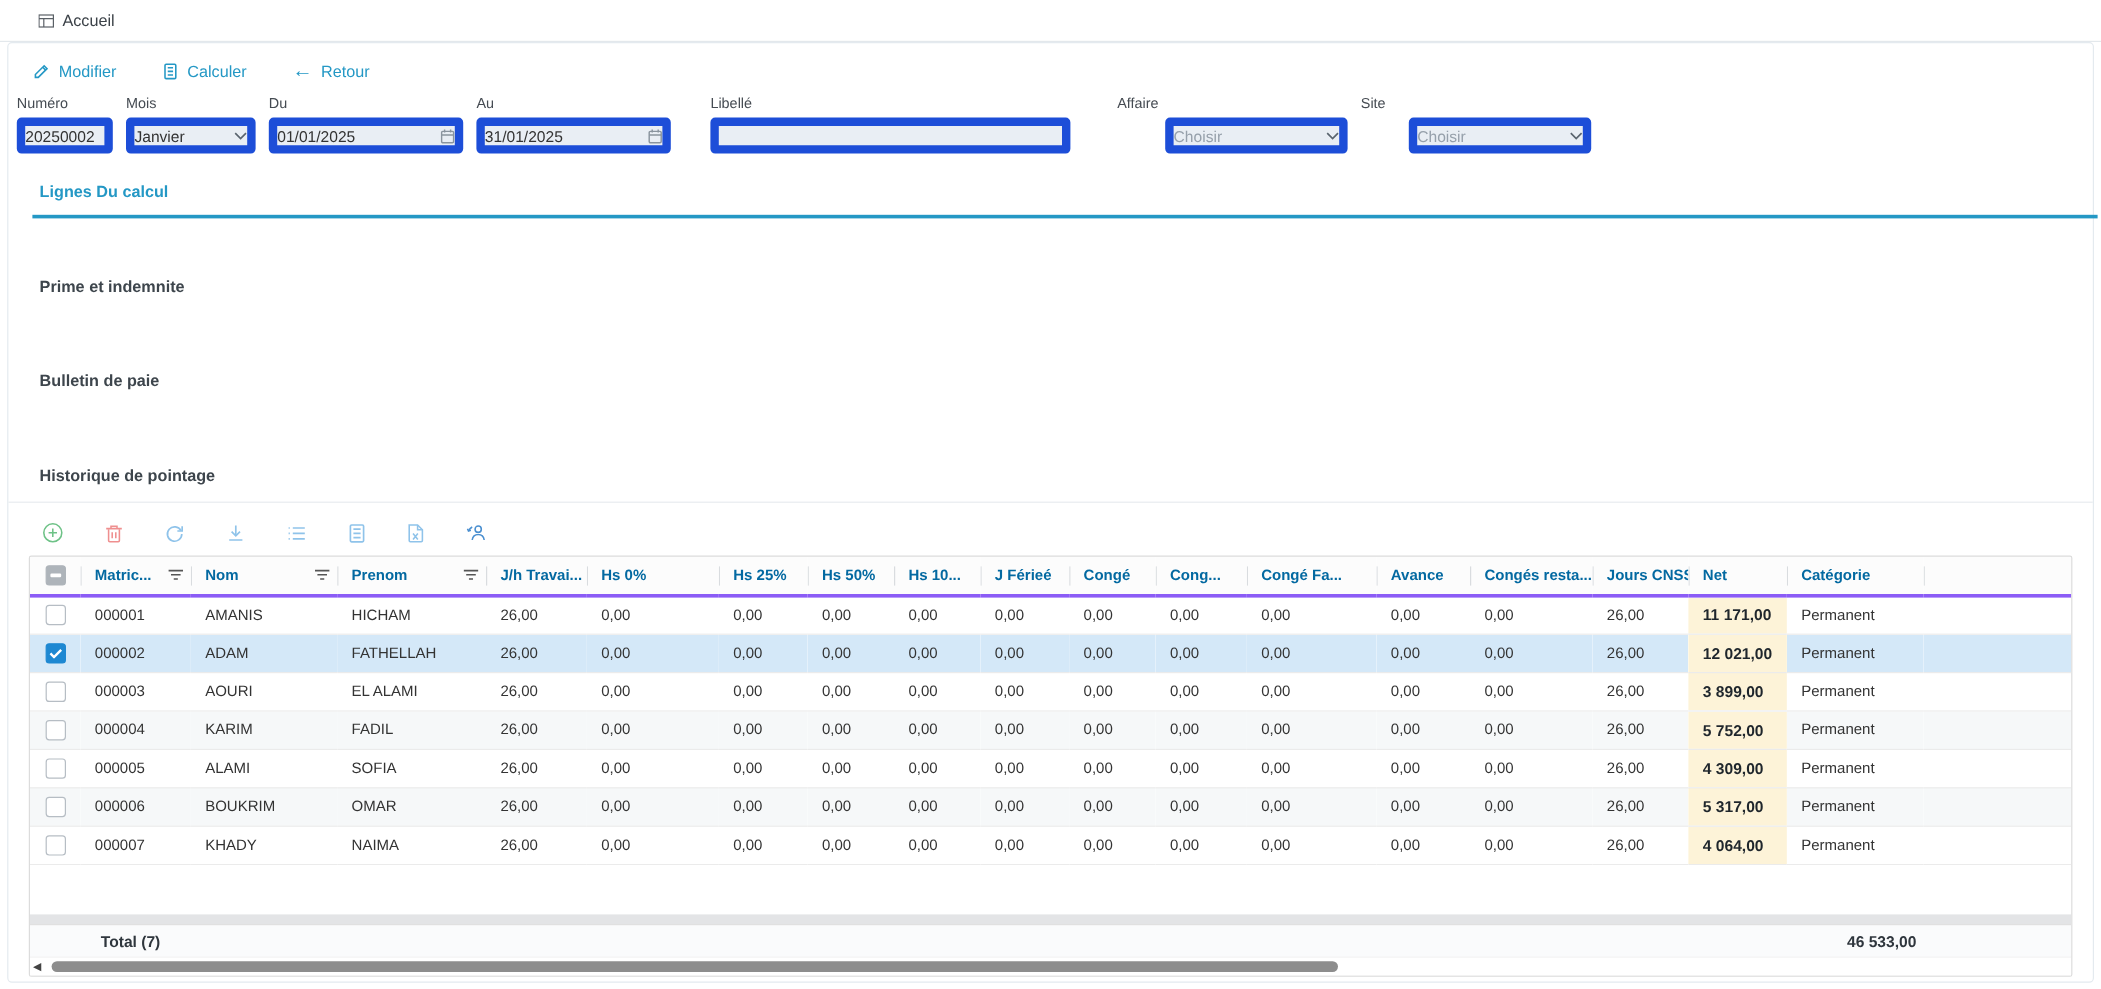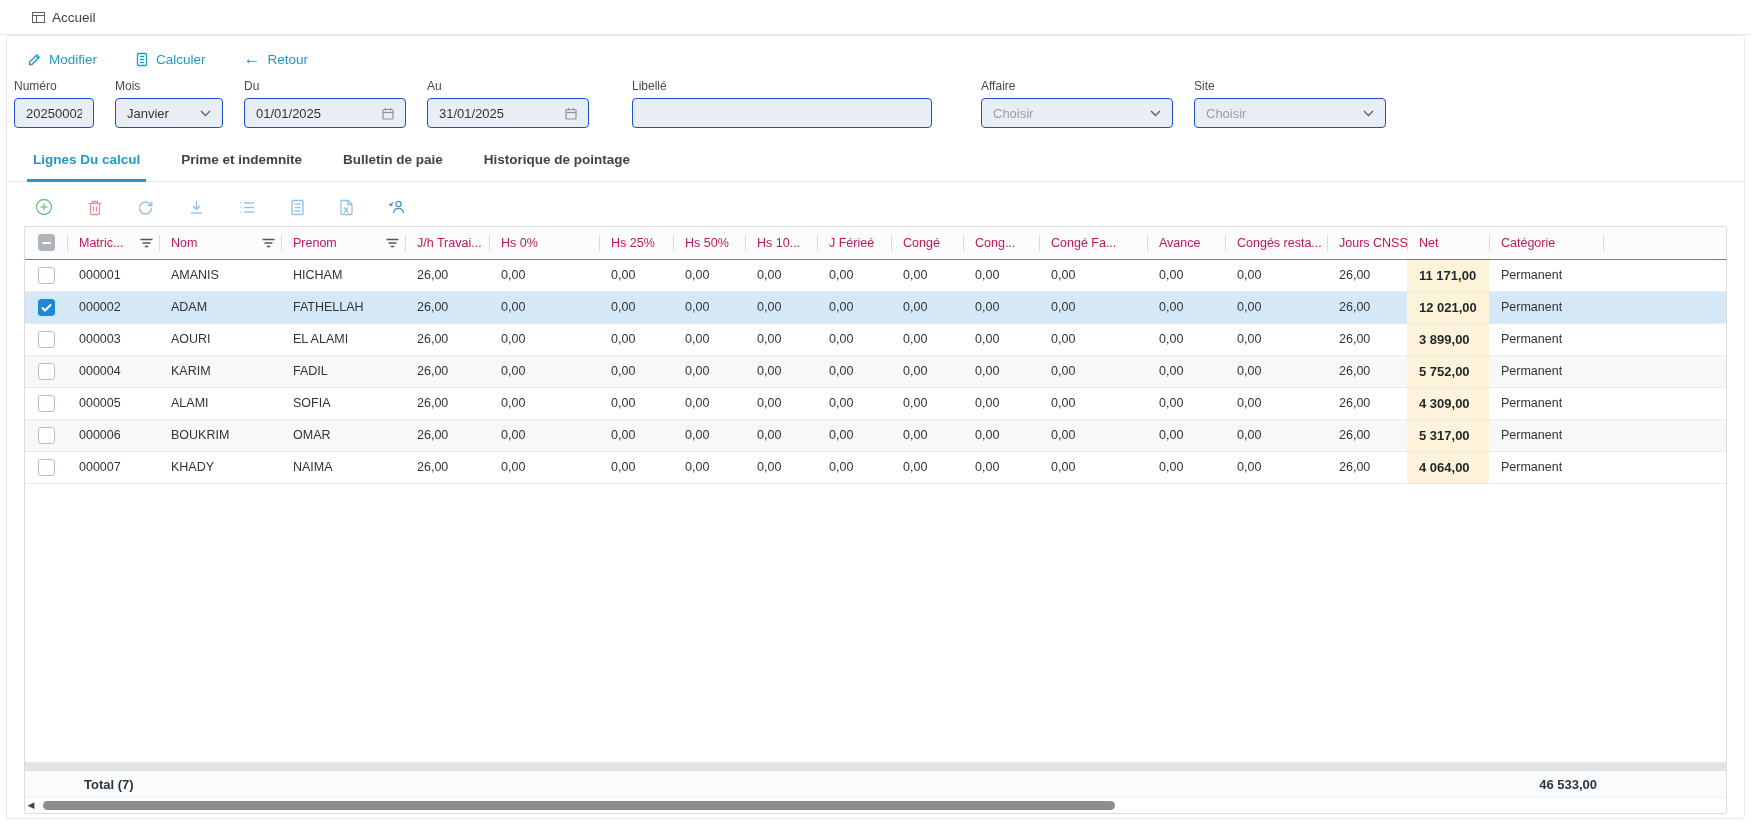--- a/index.html
+++ b/index.html
@@ -26,7 +26,7 @@
   .arrow-glyph { font-size:17px; line-height:1; }
 
   
-  .form-row { display:flex; gap:21px; padding:12px 0 0 7px; }
+  .form-row { display:flex; gap:11px; padding:12px 0 0 7px; }
   .field { display:flex; flex-direction:column; gap:5px; }
   .field > label { font-size:12px; color:#454b52; }
   .control { height:30px; background:#e9eef4; border:1px solid #1d4ed8; border-radius:4px; display:flex; align-items:center; padding:0 11px; font-size:13px; color:#333; }

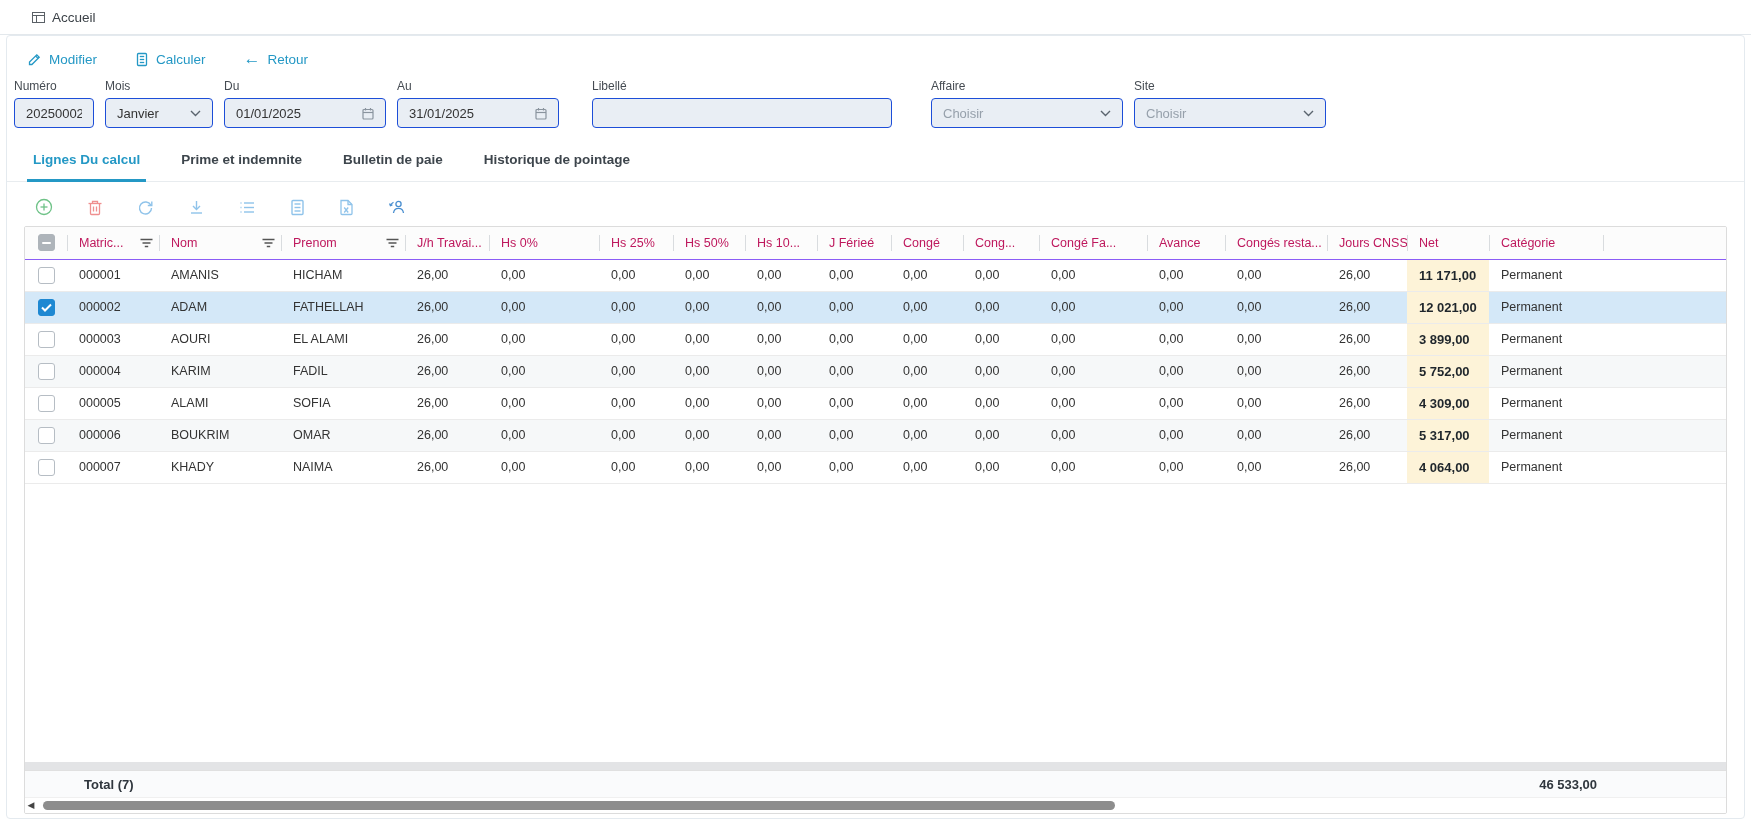--- a/index.html
+++ b/index.html
@@ -29,7 +29,7 @@
   .form-row { display:flex; gap:11px; padding:12px 0 0 7px; }
   .field { display:flex; flex-direction:column; gap:5px; }
   .field > label { font-size:12px; color:#454b52; }
-  .control { height:30px; background:#e9eef4; border:1px solid #1d4ed8; border-radius:4px; display:flex; align-items:center; padding:0 11px; font-size:13px; color:#333; }
+  .control { height:30px; background:#e9eef4; border:7px solid #1d4ed8; border-radius:4px; display:flex; align-items:center; padding:0 0; font-size:13px; color:#333; }
   .control input { border:none; background:transparent; outline:none; width:100%; font-size:13px; color:#333; font-family:inherit; }
   .control .grow { flex:1; }
   .control .placeholder { color:#96a0ab; }

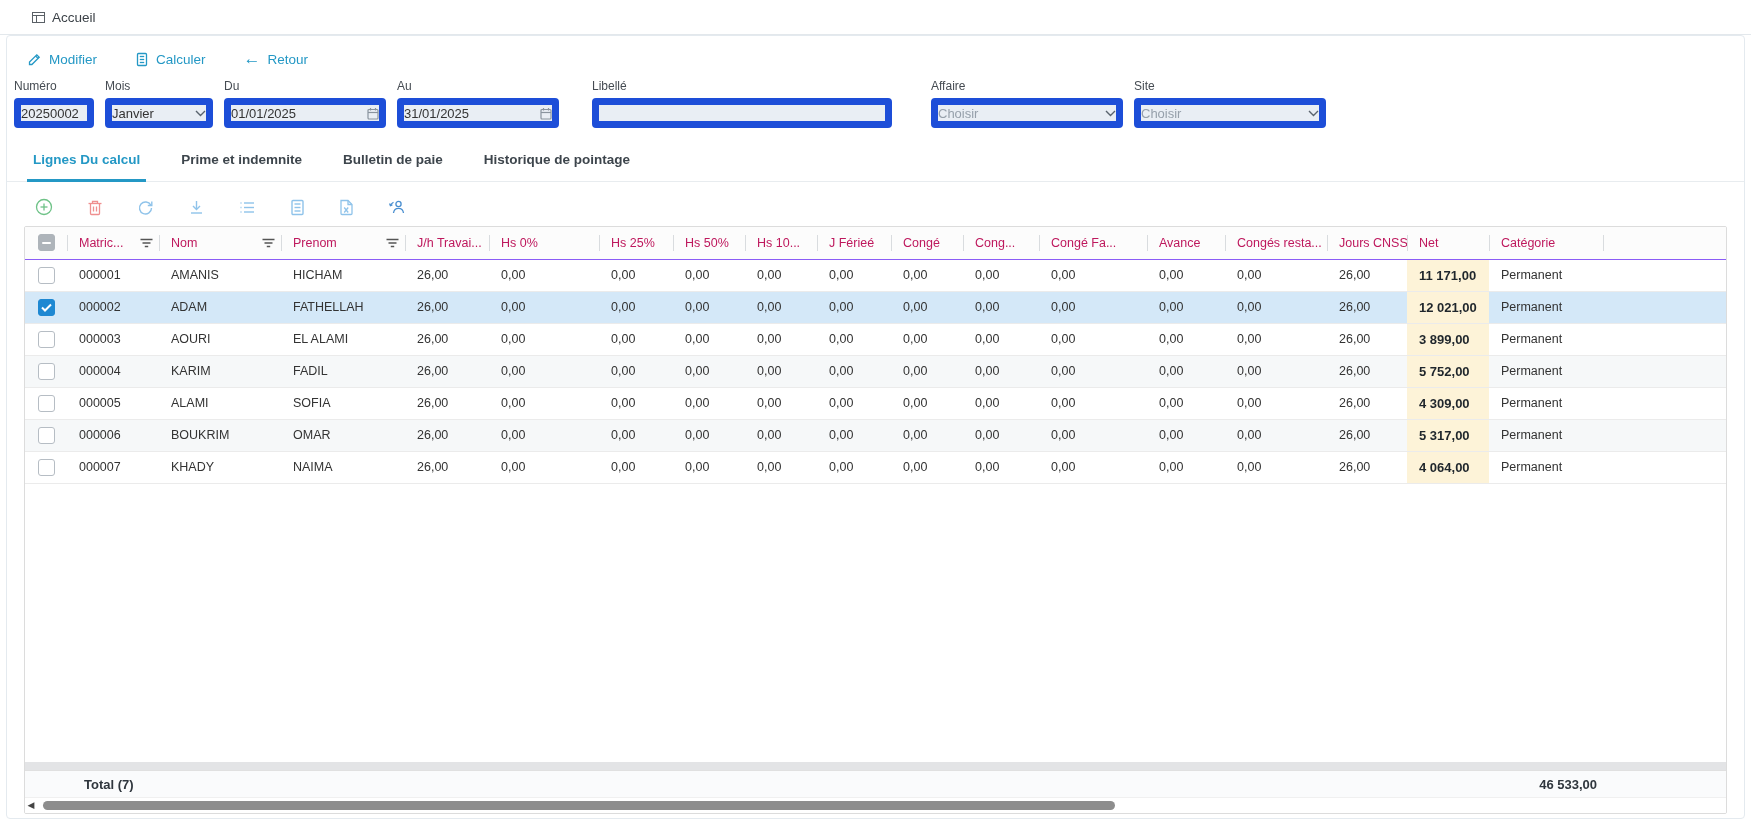--- a/index.html
+++ b/index.html
@@ -35,7 +35,7 @@
   .control .placeholder { color:#96a0ab; }
   .control .ctl-icon { color:#8a949e; display:flex; margin-left:8px; }
   .w-numero { width:80px; } .w-mois { width:108px; } .w-date { width:162px; }
-  .w-libelle { width:300px; } .w-select { width:192px; }
+  .w-libelle { width:300px; } .w-select { width:152px;margin-left:40px; }
   .gap-libelle { margin-left:22px; } .gap-affaire { margin-left:28px; }
 
   

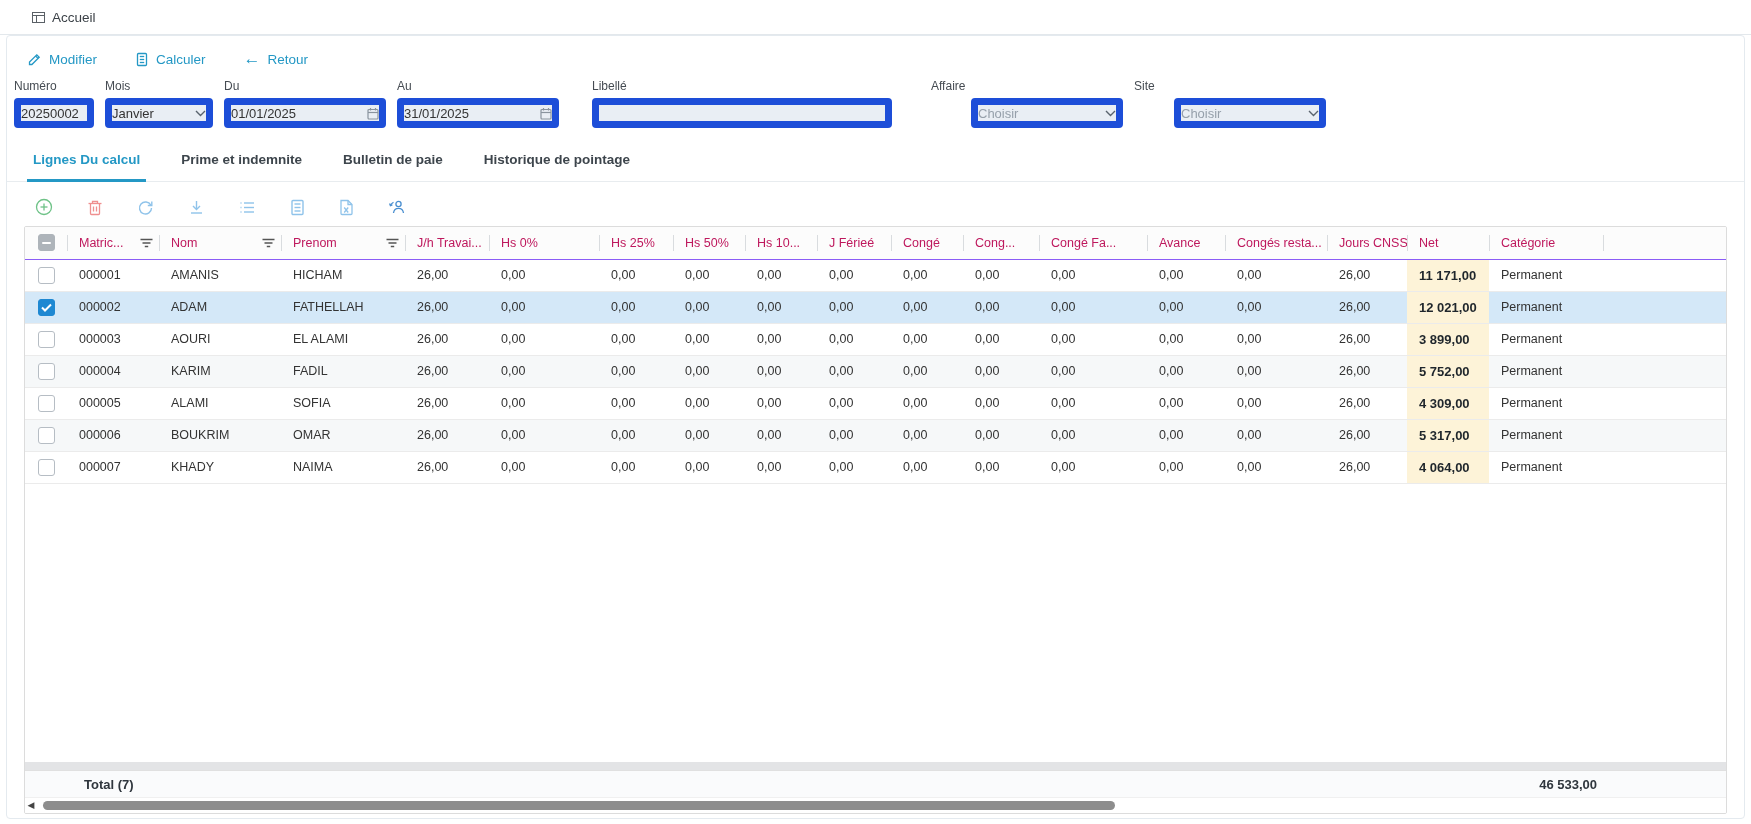--- a/index.html
+++ b/index.html
@@ -39,7 +39,7 @@
   .gap-libelle { margin-left:22px; } .gap-affaire { margin-left:28px; }
 
   
-  .section-tabs { display:flex; gap:37px; margin-top:24px; padding-left:24px; border-bottom:1px solid #e8ecef; }
+  .section-tabs { display:flex; gap:50px; margin-top:24px; padding-left:24px; border-bottom:1px solid #e8ecef;flex-direction:column; }
   .stab { font-size:13.5px; font-weight:700; color:#3d454c; padding:0 2px 14px; position:relative; cursor:pointer; }
   .stab.active { color:#2498c5; }
   .stab.active::after { content:""; position:absolute; left:-4px; right:-4px; bottom:-1px; height:3px; background:#2498c5; }

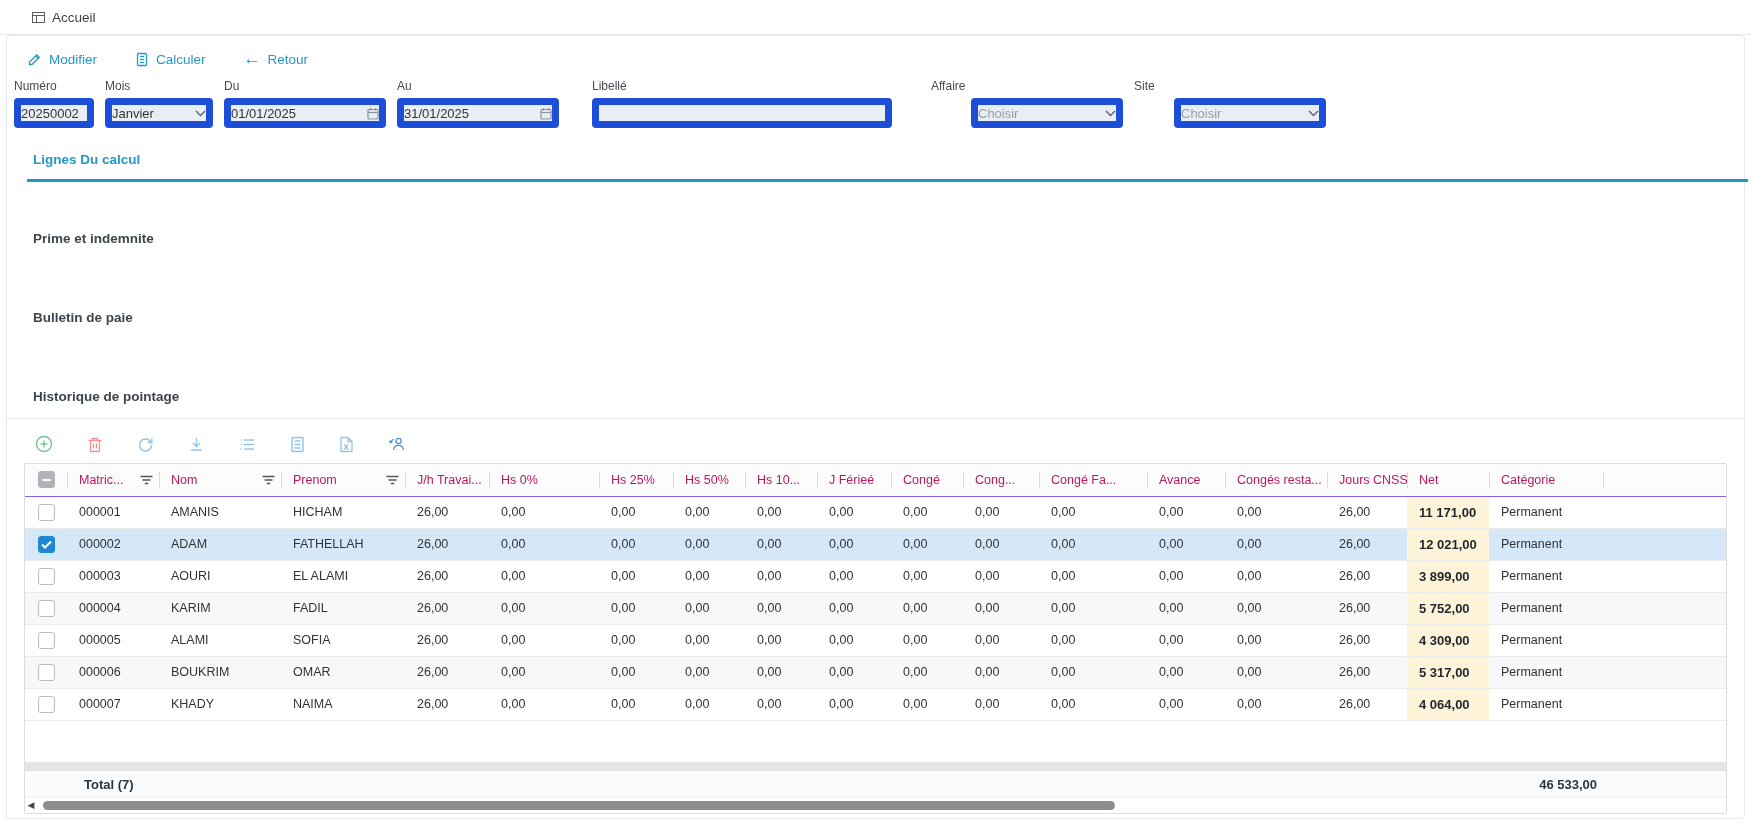--- a/index.html
+++ b/index.html
@@ -53,7 +53,7 @@
   
   .grid-box { flex:1; margin:0 17px 4px; border:1px solid #dcdcdc; border-radius:2px; display:flex; flex-direction:column; overflow:hidden; background:#fff; }
   table { border-collapse:collapse; width:100%; table-layout:fixed; }
-  thead th { height:32px; font-size:12.5px; font-weight:400; color:#be185d; text-align:left; padding:0 6px 0 12px; position:relative; background:#fcfcfc; border-bottom:1px solid #8b5cf6; white-space:nowrap; overflow:hidden; }
+  thead th { height:32px; font-size:12.5px; font-weight:700; color:#0369a1; text-align:left; padding:0 6px 0 12px; position:relative; background:#fcfcfc; border-bottom:3px solid #8b5cf6; white-space:nowrap; overflow:hidden; }
   thead th:not(:first-child)::before { content:""; position:absolute; left:0; top:8px; height:16px; width:1px; background:#d9dcdf; }
   thead th .hwrap { display:flex; align-items:center; justify-content:space-between; gap:4px; }
   .filter-ic { color:#555; flex:none; cursor:pointer; }

